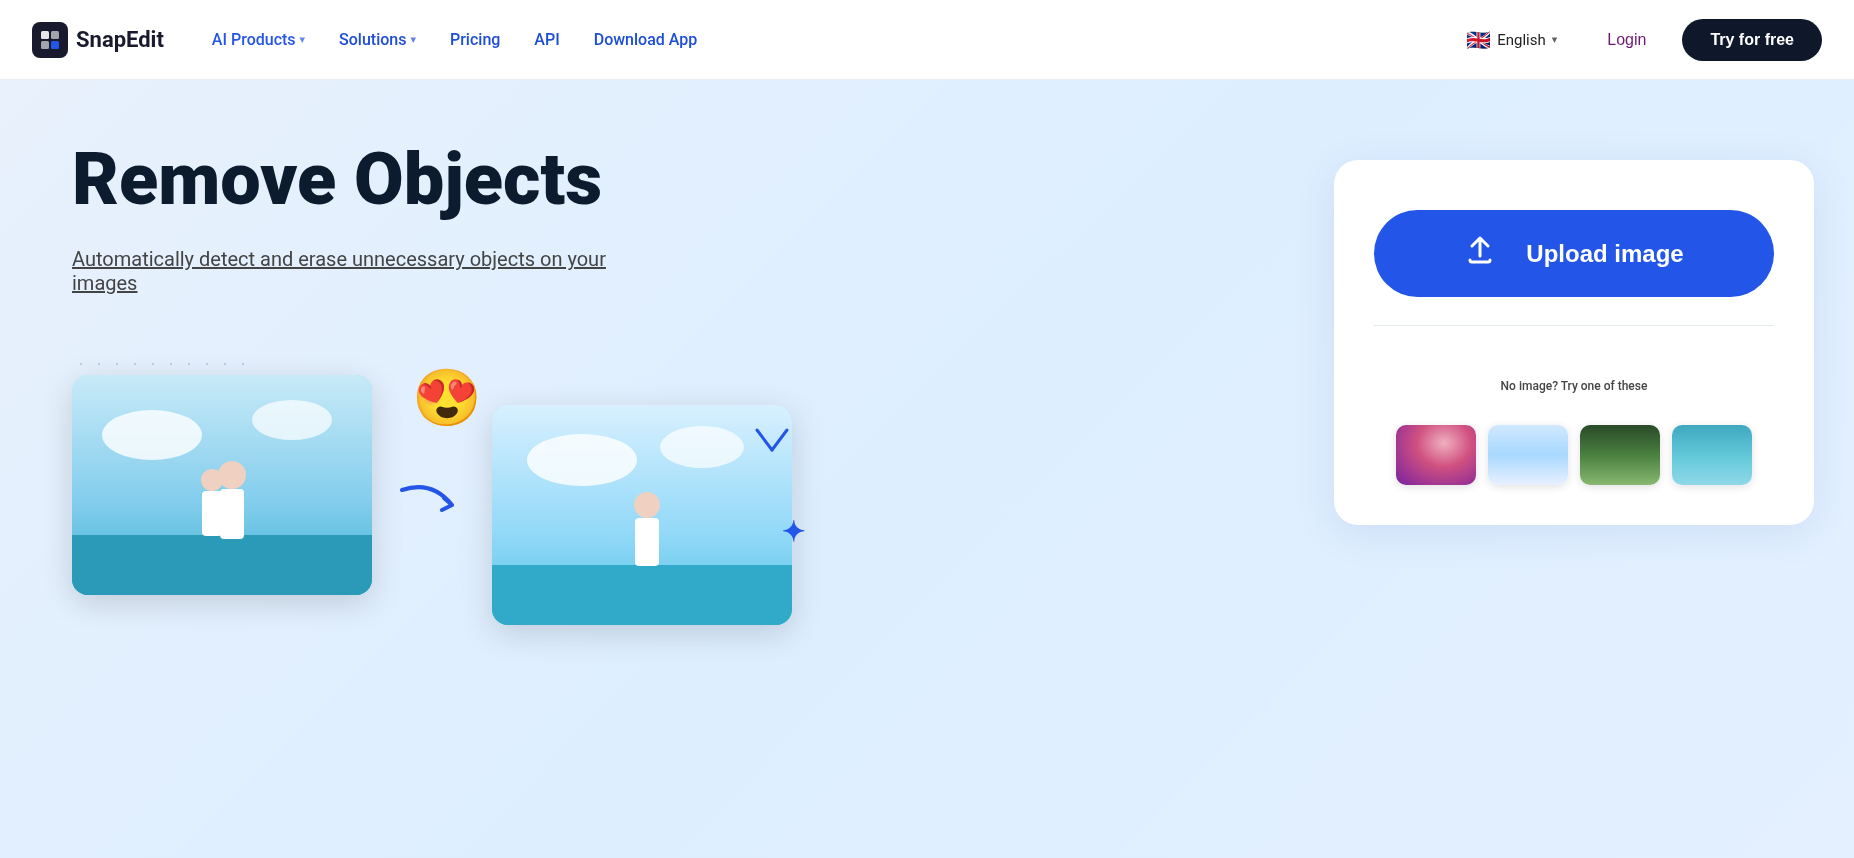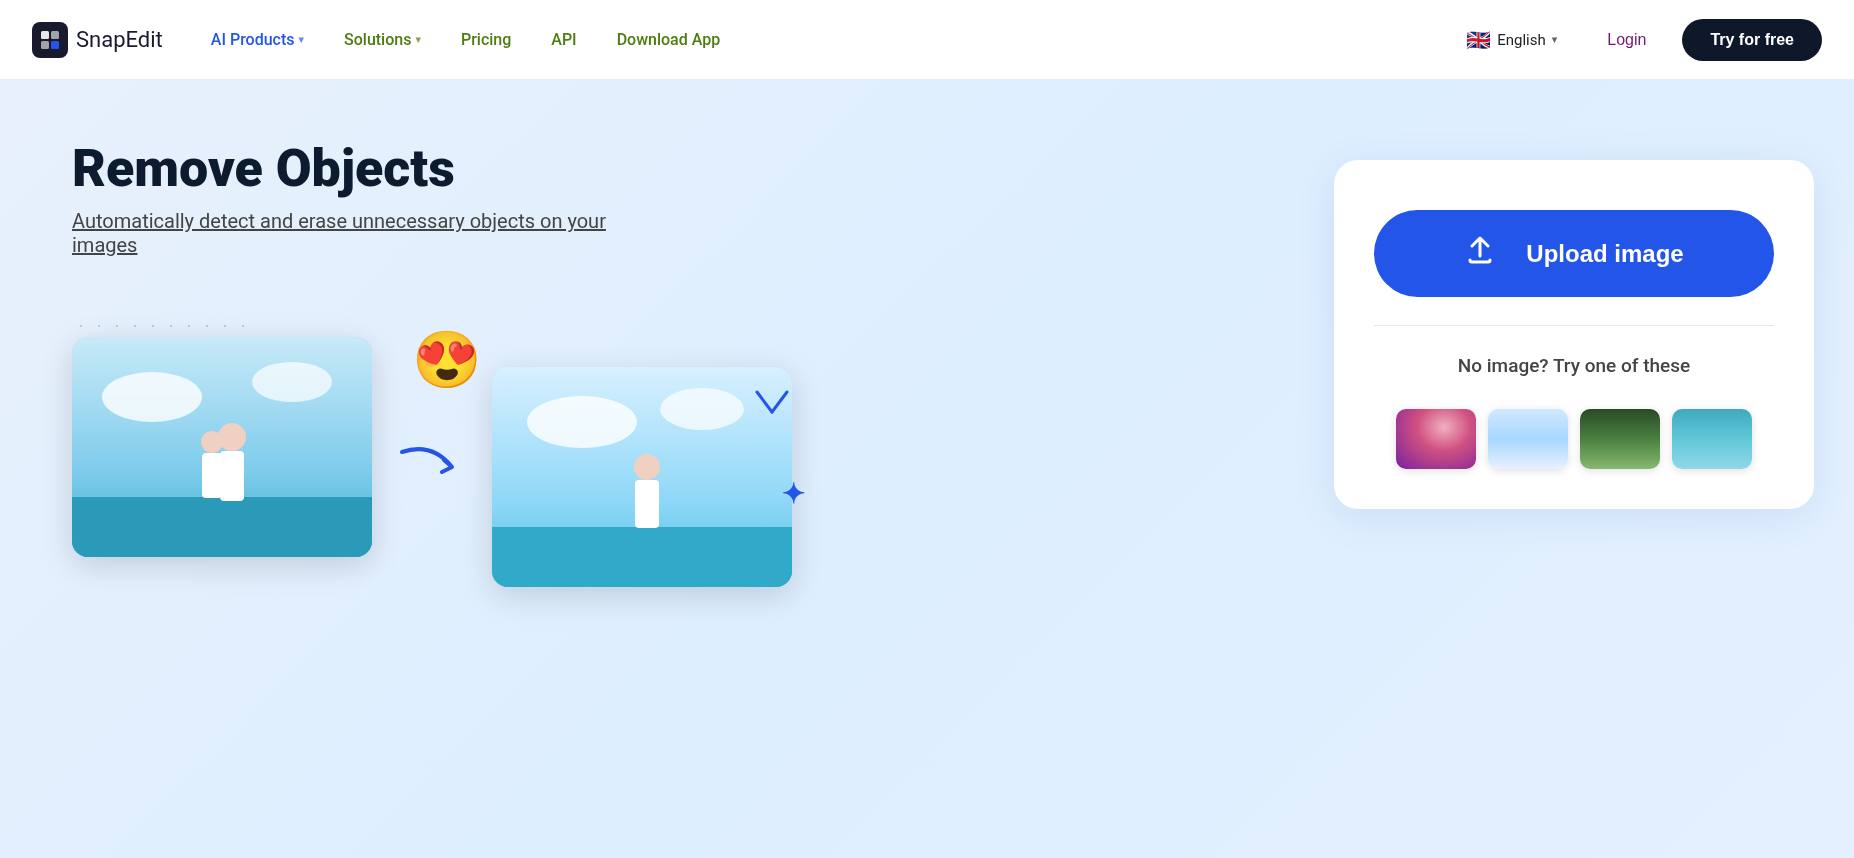--- a/index.html
+++ b/index.html
@@ -15,7 +15,7 @@
       width: 36px; height: 36px; background: #1a1a2e; border-radius: 8px;
       display: flex; align-items: center; justify-content: center; color: #fff; font-size: 18px; font-weight: 900;
     }
-    .logo-text { font-size: 22px; font-weight: 400; color: #1a1a2e; }
+    .logo-text { font-size: 22px; font-weight: 700; color: #1a1a2e; }
     .nav-links { display: flex; align-items: center; gap: 8px; flex: 1; }
     .nav-item {
       display: flex; align-items: center; gap: 4px; padding: 8px 16px;

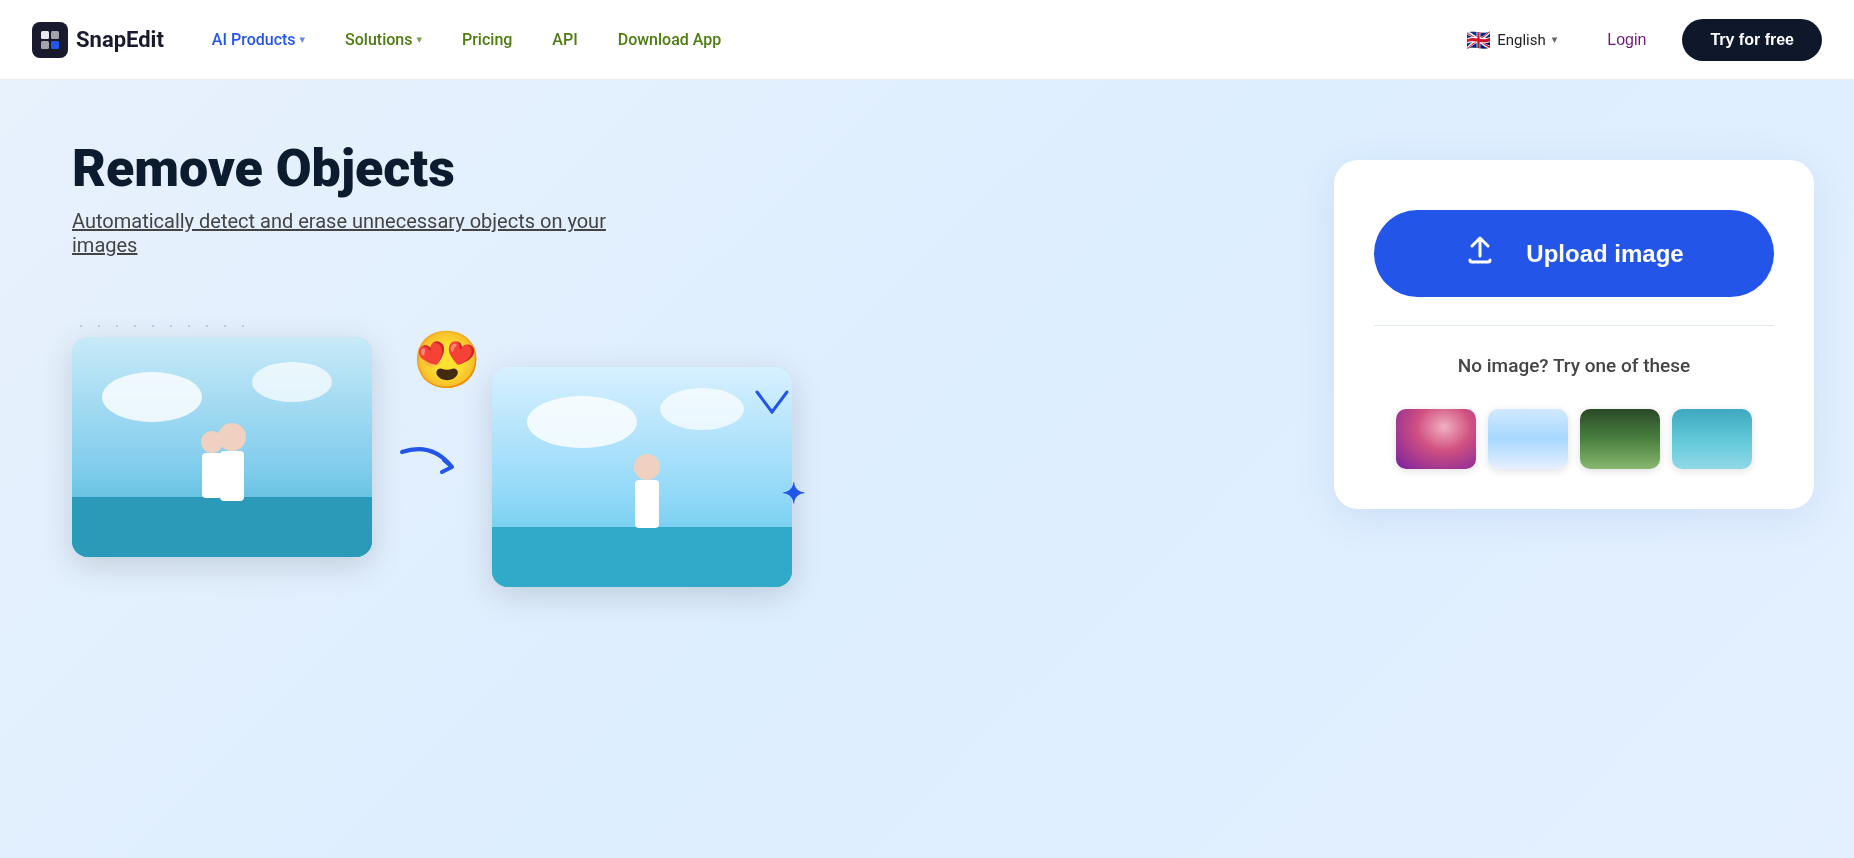--- a/index.html
+++ b/index.html
@@ -16,7 +16,7 @@
       display: flex; align-items: center; justify-content: center; color: #fff; font-size: 18px; font-weight: 900;
     }
     .logo-text { font-size: 22px; font-weight: 700; color: #1a1a2e; }
-    .nav-links { display: flex; align-items: center; gap: 8px; flex: 1; }
+    .nav-links { display: flex; align-items: center; gap: 2px; flex: 1; }
     .nav-item {
       display: flex; align-items: center; gap: 4px; padding: 8px 16px;
       font-size: 16px; font-weight: 500; color: #4d7c0f; cursor: pointer; border-radius: 8px;

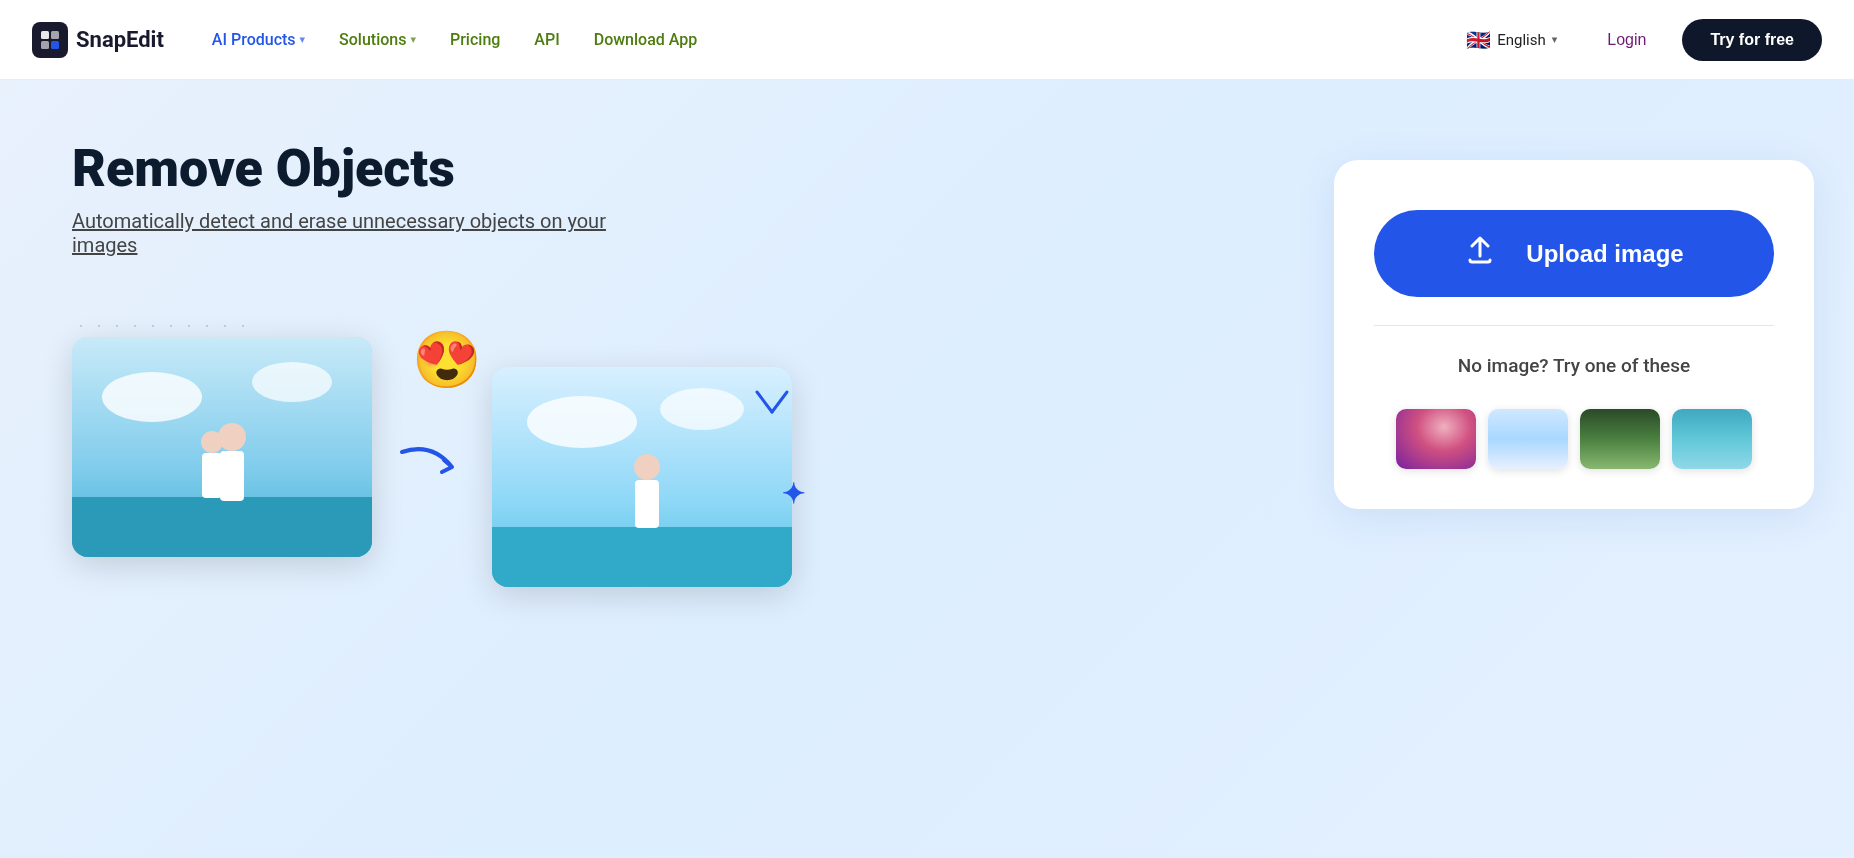--- a/index.html
+++ b/index.html
@@ -19,7 +19,7 @@
     .nav-links { display: flex; align-items: center; gap: 2px; flex: 1; }
     .nav-item {
       display: flex; align-items: center; gap: 4px; padding: 8px 16px;
-      font-size: 16px; font-weight: 500; color: #4d7c0f; cursor: pointer; border-radius: 8px;
+      font-size: 16px; font-weight: 500; color: #1d4ed8; cursor: pointer; border-radius: 8px;
       white-space: nowrap;
     }
     .nav-item.active { color: #2356e8; }

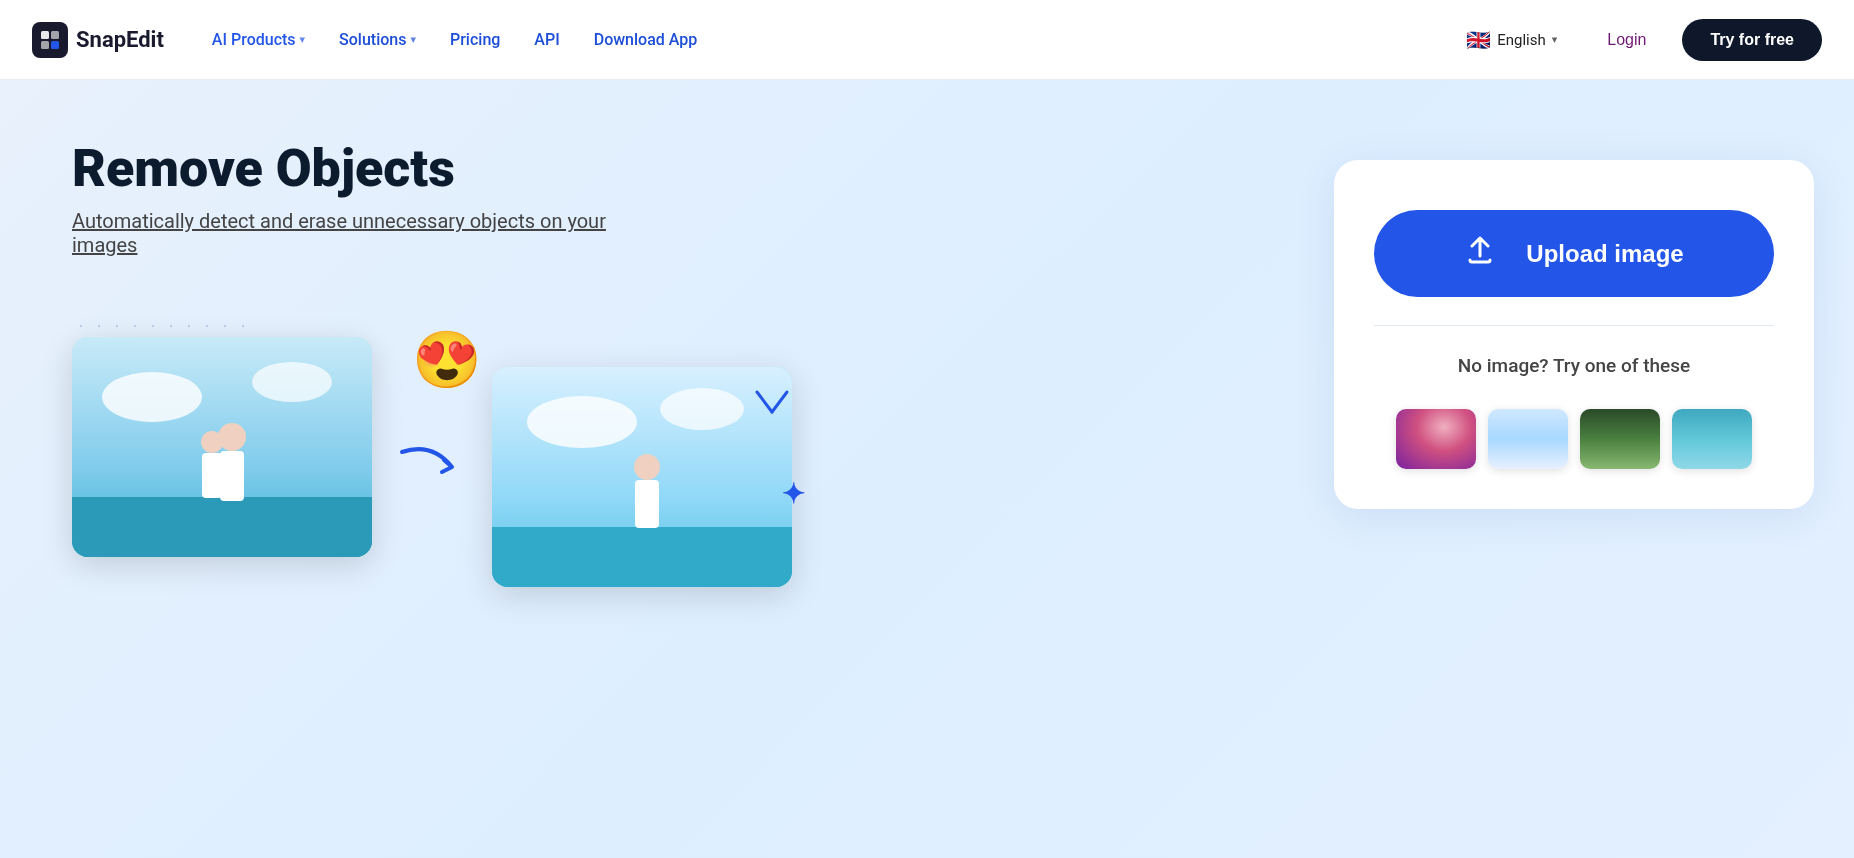--- a/index.html
+++ b/index.html
@@ -51,8 +51,8 @@
       justify-content: flex-start; position: relative;
     }
     .hero-title {
-      font-size: 52px; font-weight: 900; line-height: 1.1; color: #0d1b2e;
-      margin-bottom: 12px;
+      font-size: 72px; font-weight: 900; line-height: 1.1; color: #0d1b2e;
+      margin-bottom: 28px;
     }
     .hero-title .underline-teal {
       display: inline-block; position: relative;

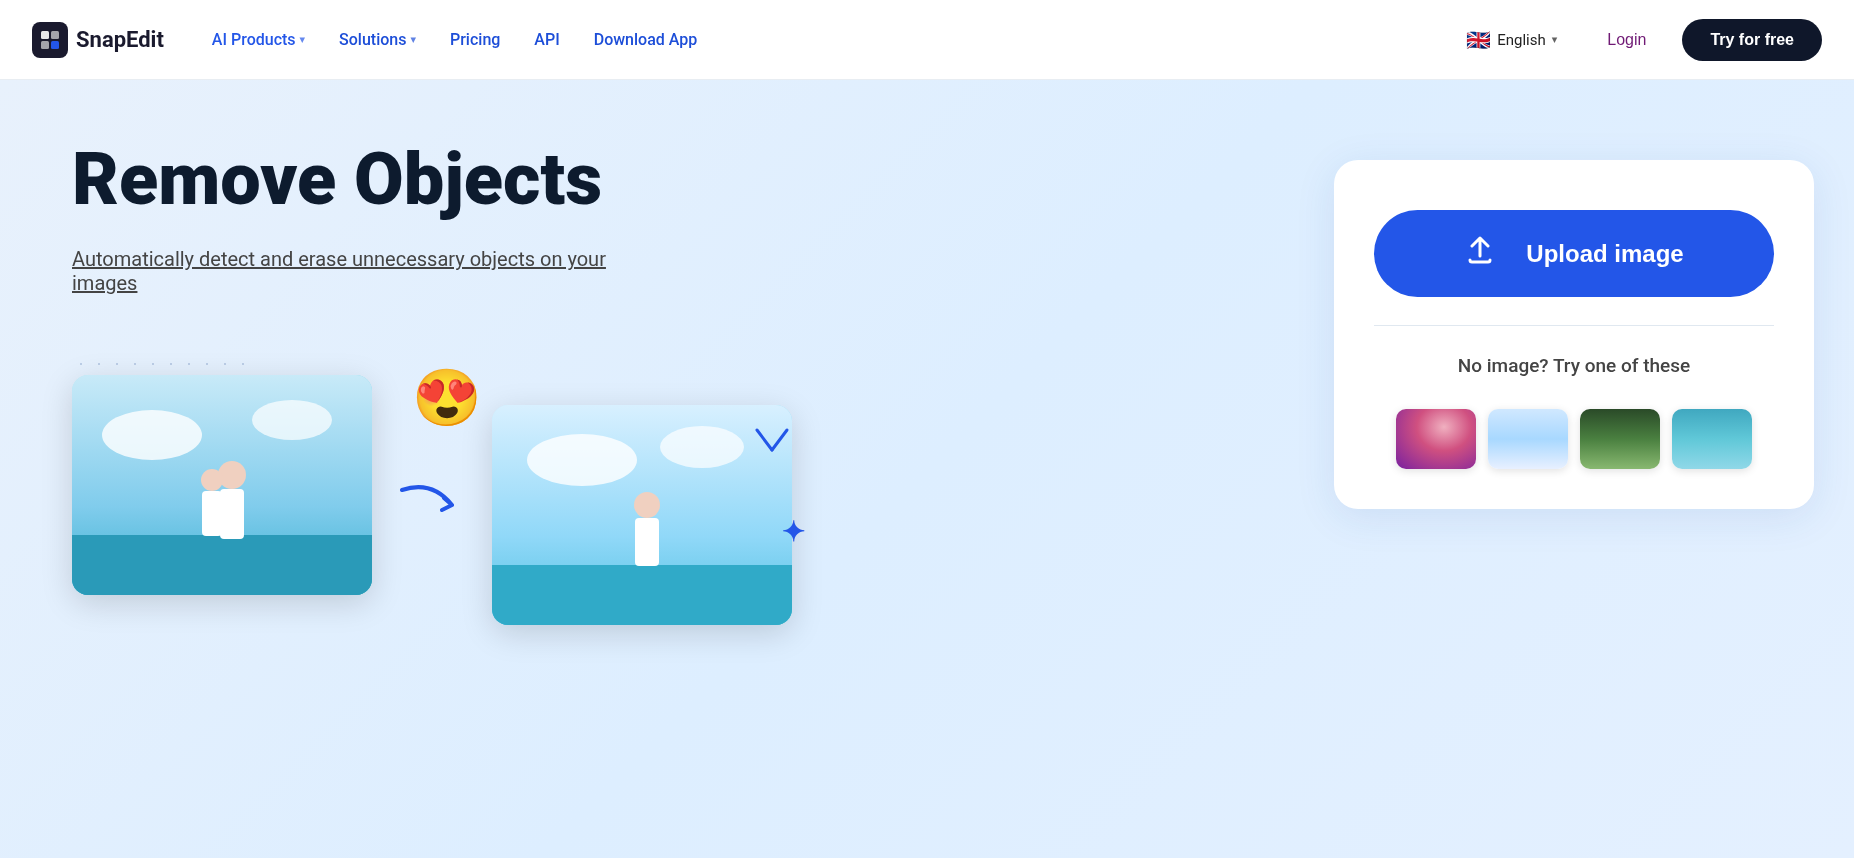--- a/index.html
+++ b/index.html
@@ -104,7 +104,7 @@
     .drop-hint { font-size: 15px; color: #555; text-align: center; line-height: 1.6; }
     .drop-hint strong { color: #222; }
     .divider { width: 100%; height: 1px; background: #e0e8f0; margin: 8px 0; }
-    .try-samples { font-size: 19px; color: #444; font-weight: 500; margin-bottom: 8px; }
+    .try-samples { font-size: 12px; color: #444; font-weight: 500; margin-bottom: 8px; margin-top: 25px; }
     .sample-thumbs { display: flex; gap: 12px; margin-top: 4px; }
     .thumb {
       width: 80px; height: 60px; border-radius: 10px; overflow: hidden; cursor: pointer;

